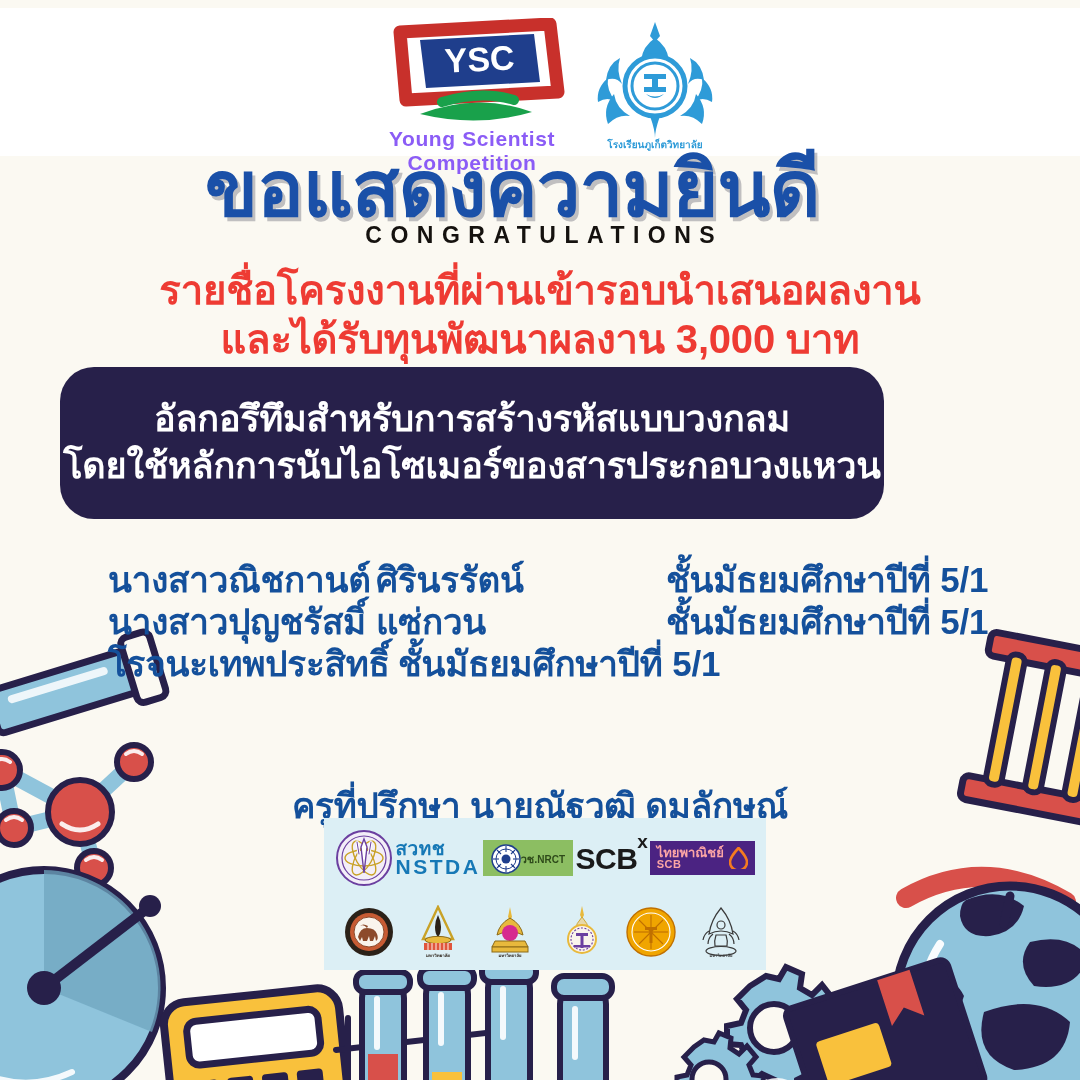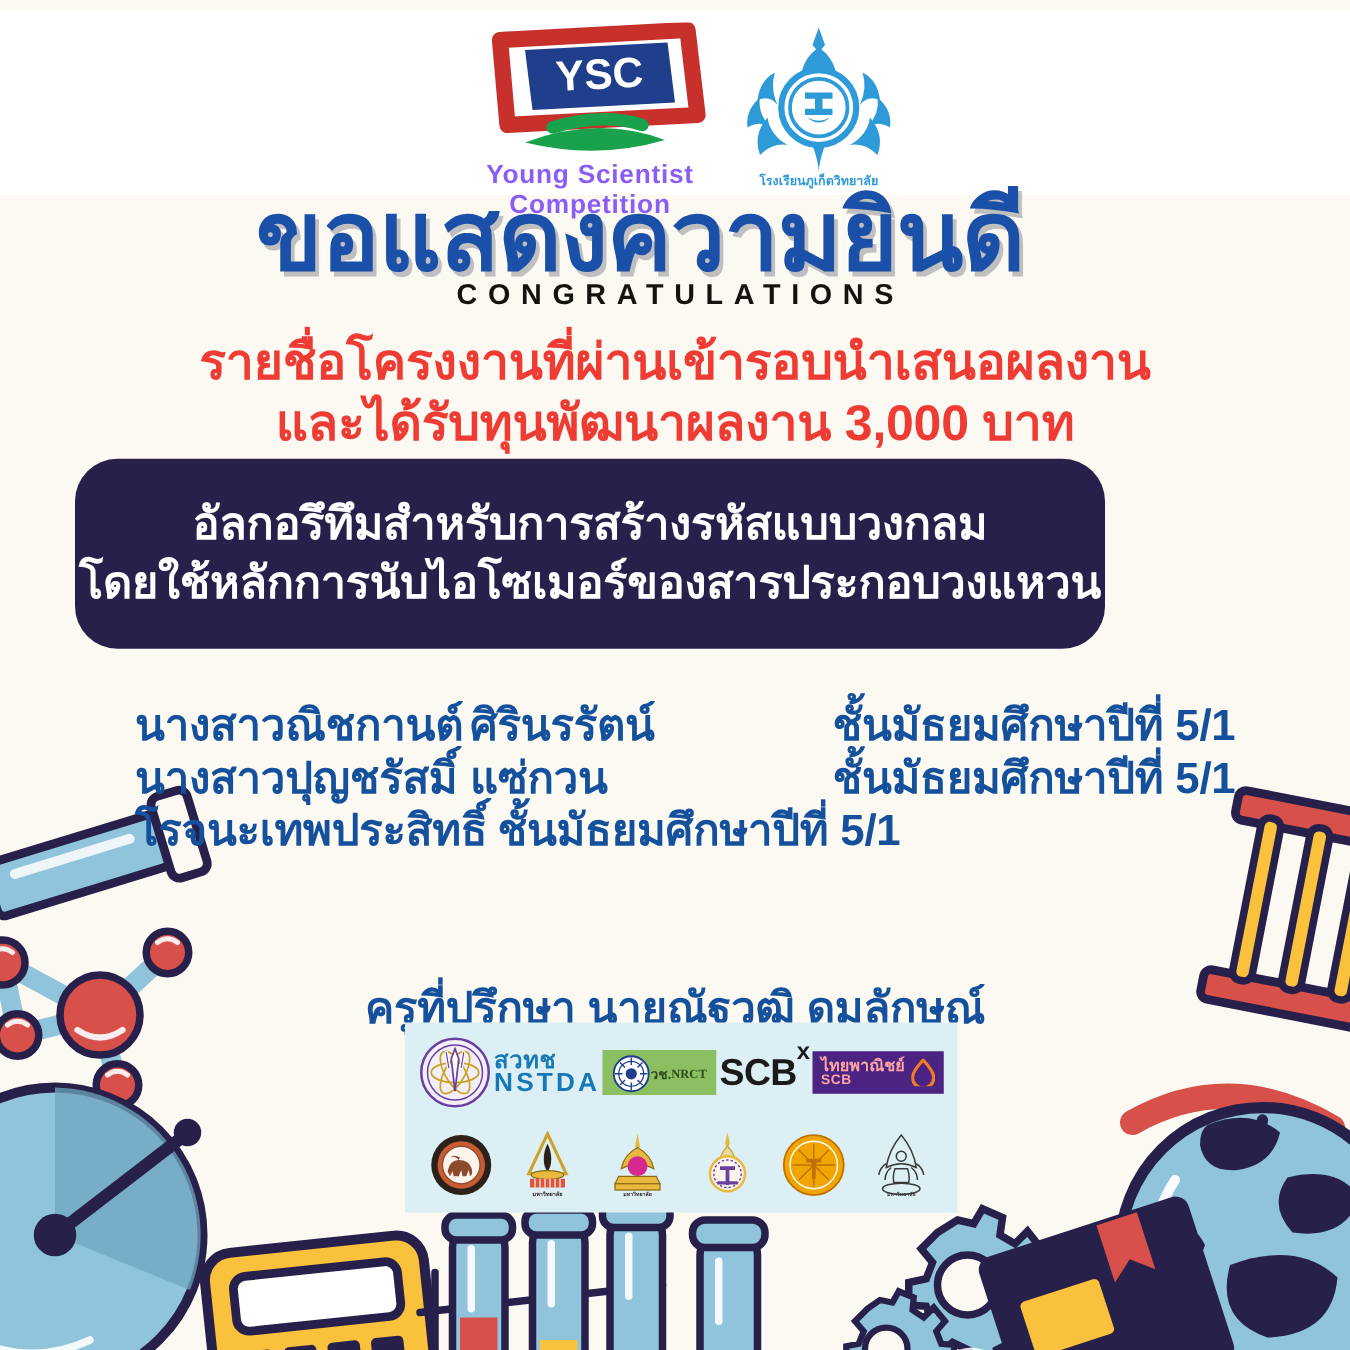--- a/index.html
+++ b/index.html
@@ -214,7 +214,7 @@
     color: #2e4a1a;
   }
   .nrct-box .lbl1 { font-size: 11px; font-weight: 700; }
-  .nrct-box .lbl2 { font-size: 10px; font-weight: 700; font-family: Liberation Serif, serif; }
+  .nrct-box .lbl2 { font-size: 10px; font-weight: 700; font-family: Liberation Sans, sans-serif; }
 </style>
 </head>
 <body>

